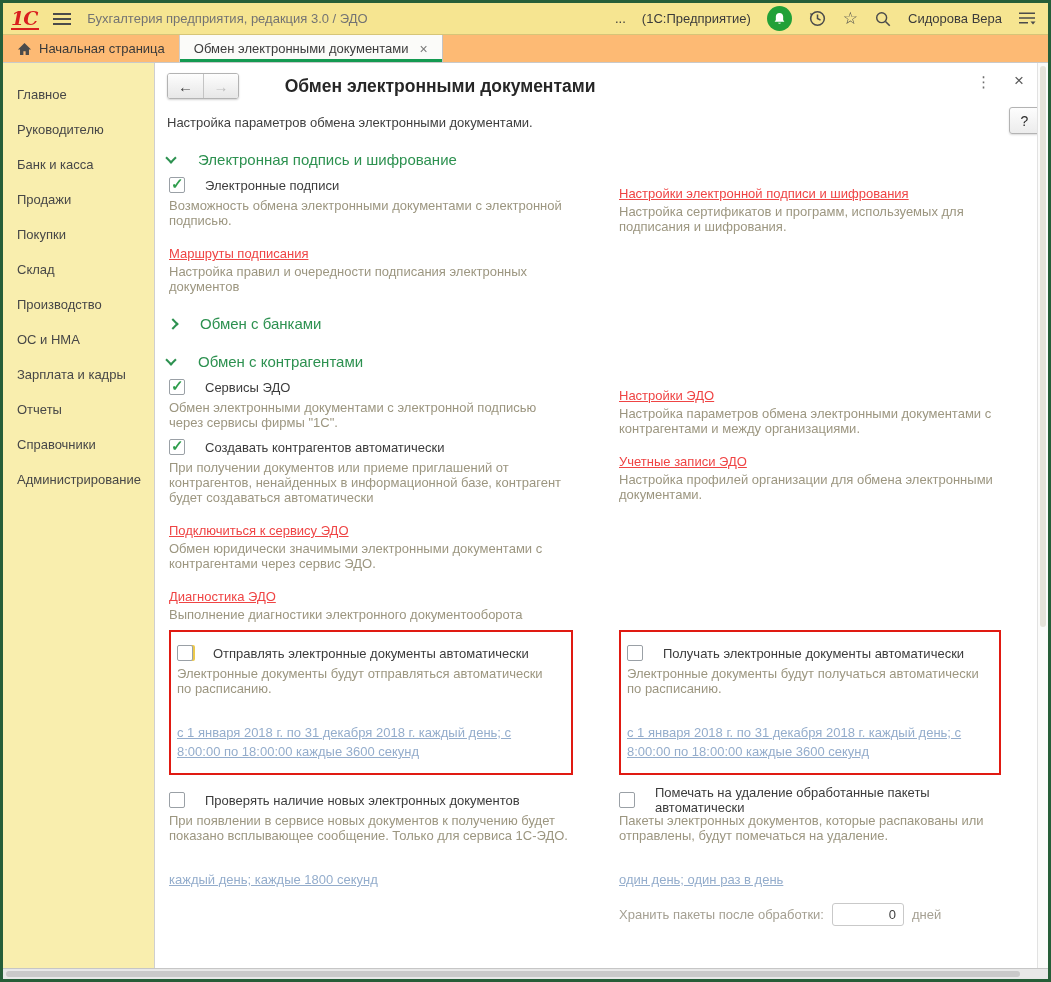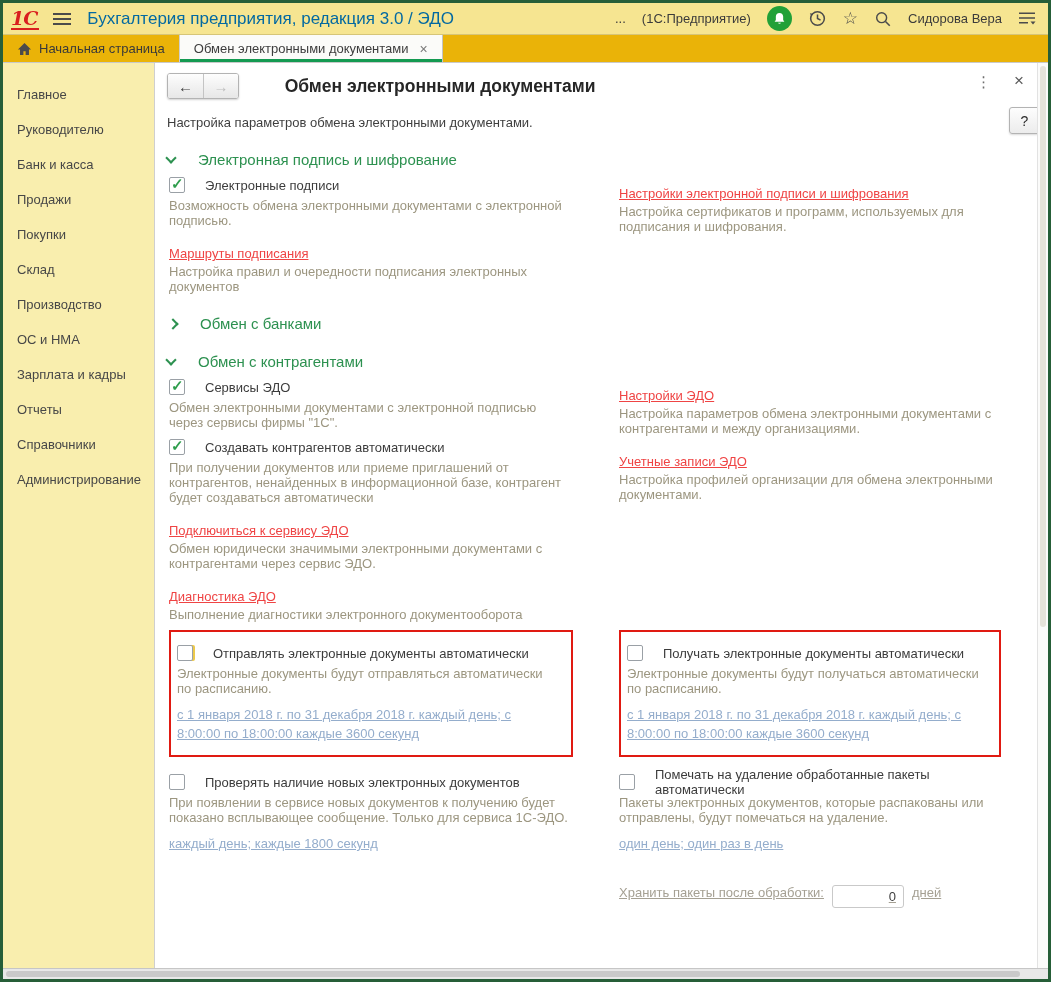--- a/index.html
+++ b/index.html
@@ -17,7 +17,7 @@
              border-bottom:2px solid #d91f1f; padding:0 2px 0 0; margin-right:14px; cursor:pointer; }
   .burger { width:18px; margin-right:16px; cursor:pointer; }
   .burger div { height:2px; background:#4b4b4b; margin:3px 0; }
-  .tb-title { font-size:17px; color:#0369a1; }
+  .tb-title { font-size:13px; color:#737373; }
   .tb-right { margin-left:auto; display:flex; align-items:center; gap:16px; }
   .tb-ellipsis { color:#3b3b3b; }
   .tb-app { color:#3b3b3b; }

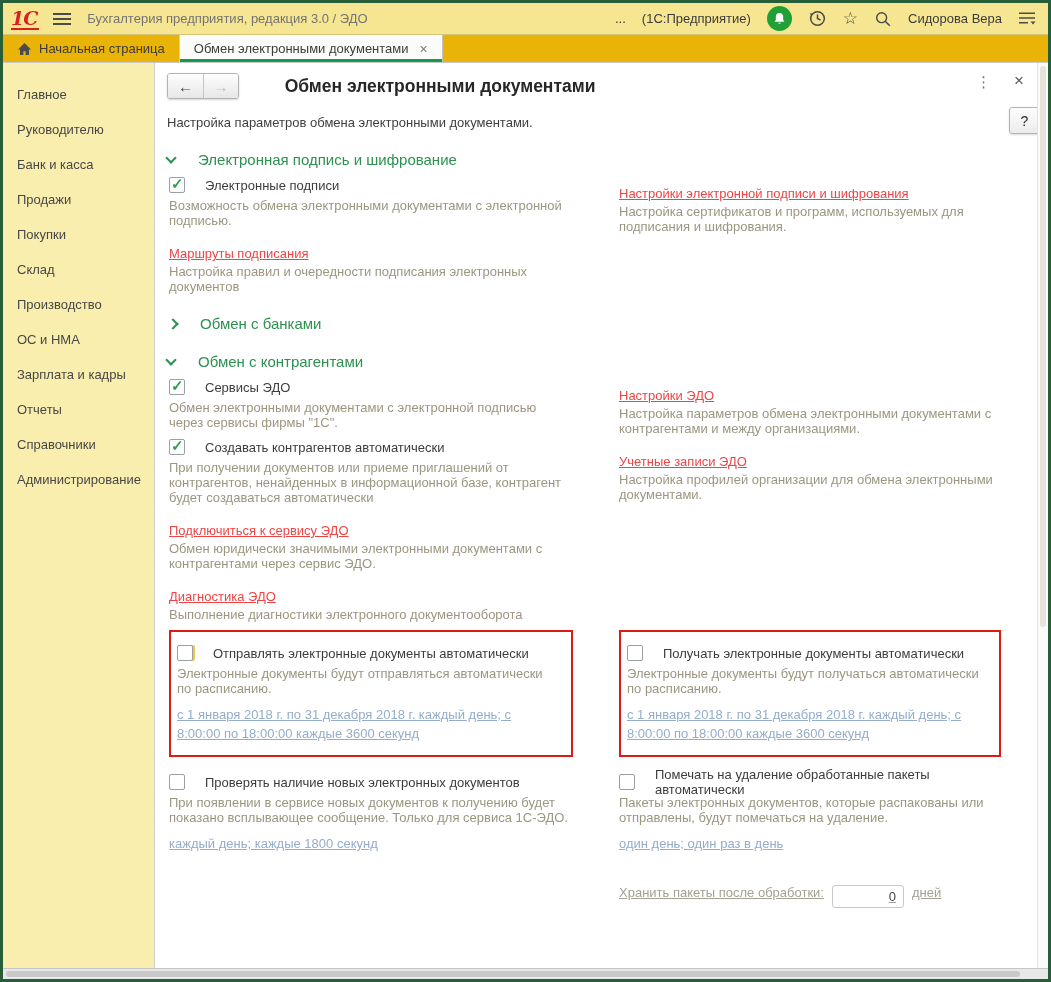--- a/index.html
+++ b/index.html
@@ -28,7 +28,7 @@
   .tb-user { color:#3b3b3b; cursor:pointer; }
 
   
-  .tabbar { height:28px; background:#eab308; border-bottom:1px solid #c9c9c9;
+  .tabbar { height:28px; background:#fdba74; border-bottom:1px solid #c9c9c9;
             display:flex; align-items:stretch; flex:0 0 auto; }
   .tab { display:flex; align-items:center; gap:7px; padding:0 14px; cursor:pointer; position:relative; }
   .tab-home { border-right:1px solid #cfcfcf; }

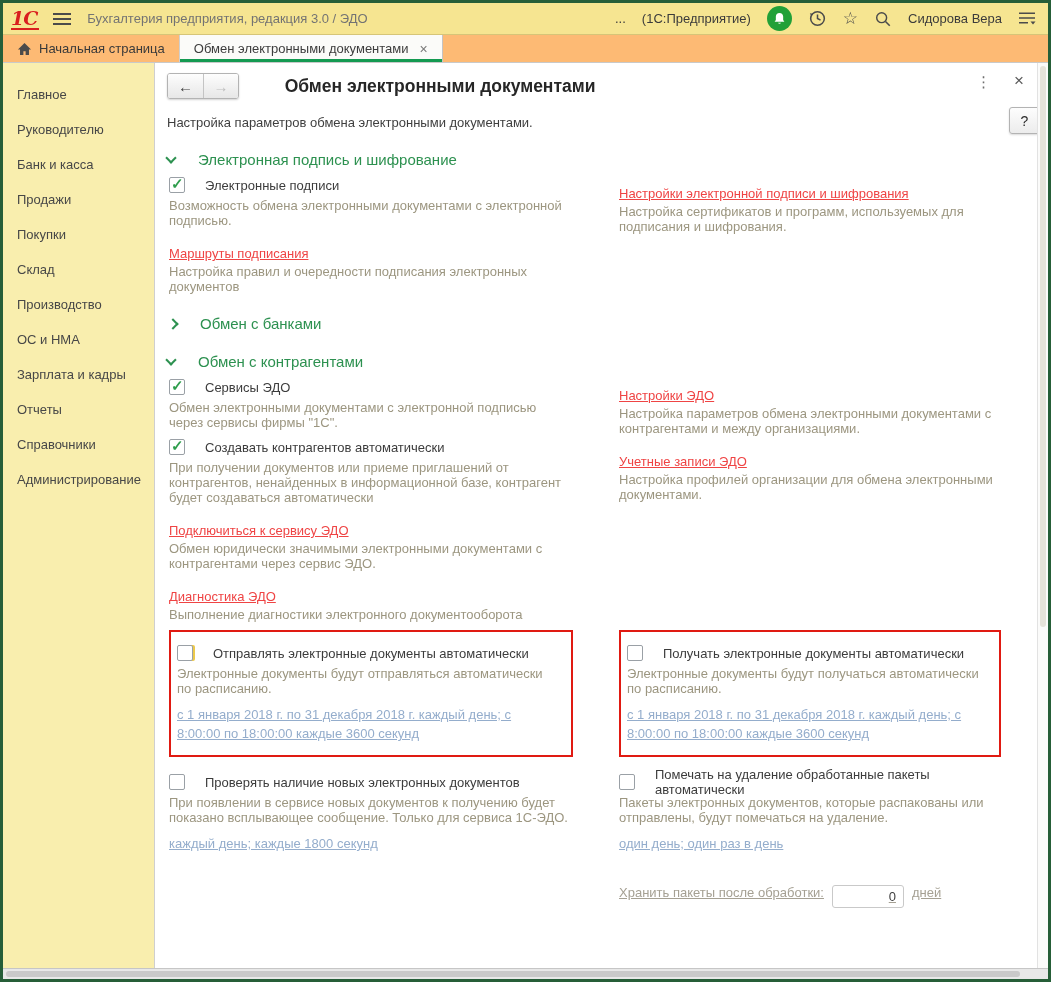--- a/index.html
+++ b/index.html
@@ -83,7 +83,7 @@
   .cb-label { color:#3c3c3c; font-size:13px;margin-left:12px; }
   .desc { margin-top:3px; color:#9c9680; line-height:15px; }
   .link { display:inline-block; margin-top:13px; color:#ef4444; text-decoration:underline; cursor:pointer; }
-  .sched-link { display:inline-block; margin-top:9px; color:#94adcc; text-decoration:underline;
+  .sched-link { display:inline-block; margin-top:27px; color:#94adcc; text-decoration:underline;
                 line-height:19px; cursor:pointer; }
   .blk { margin-top:5px; }
 

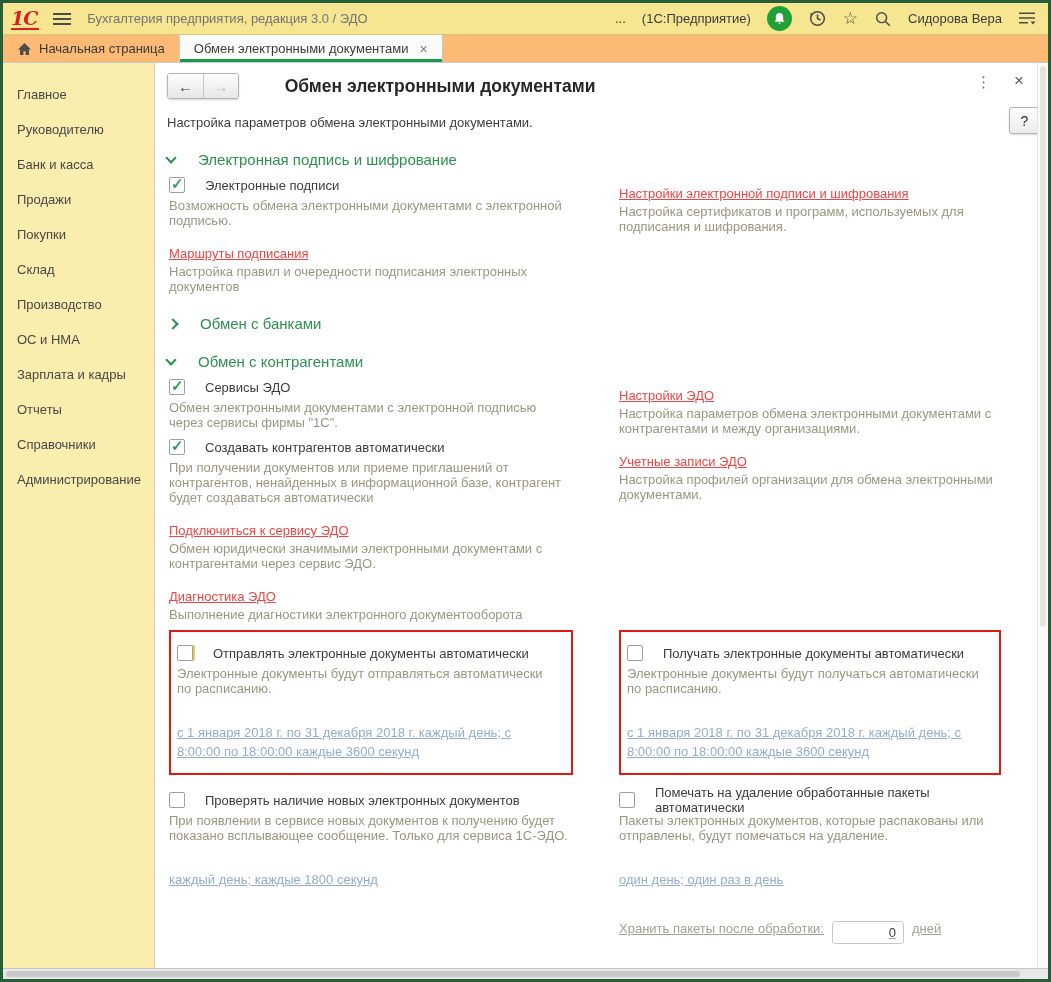--- a/index.html
+++ b/index.html
@@ -89,7 +89,7 @@
 
   .redbox { border:2px solid #e01a12; padding:4px 18px 12px 6px; margin-top:8px; }
 
-  .keep-row { display:flex; gap:8px; margin-top:32px; color:#a5a093;text-decoration:underline; }
+  .keep-row { display:flex; align-items:center; gap:8px; margin-top:14px; color:#a5a093; }
   .num-input { width:72px; height:23px; border:1px solid #c9c9c9; border-radius:3px;
                text-align:right; padding-right:7px; font-size:13px; color:#3f3f3f;
                font-family:"Liberation Sans", sans-serif; }

